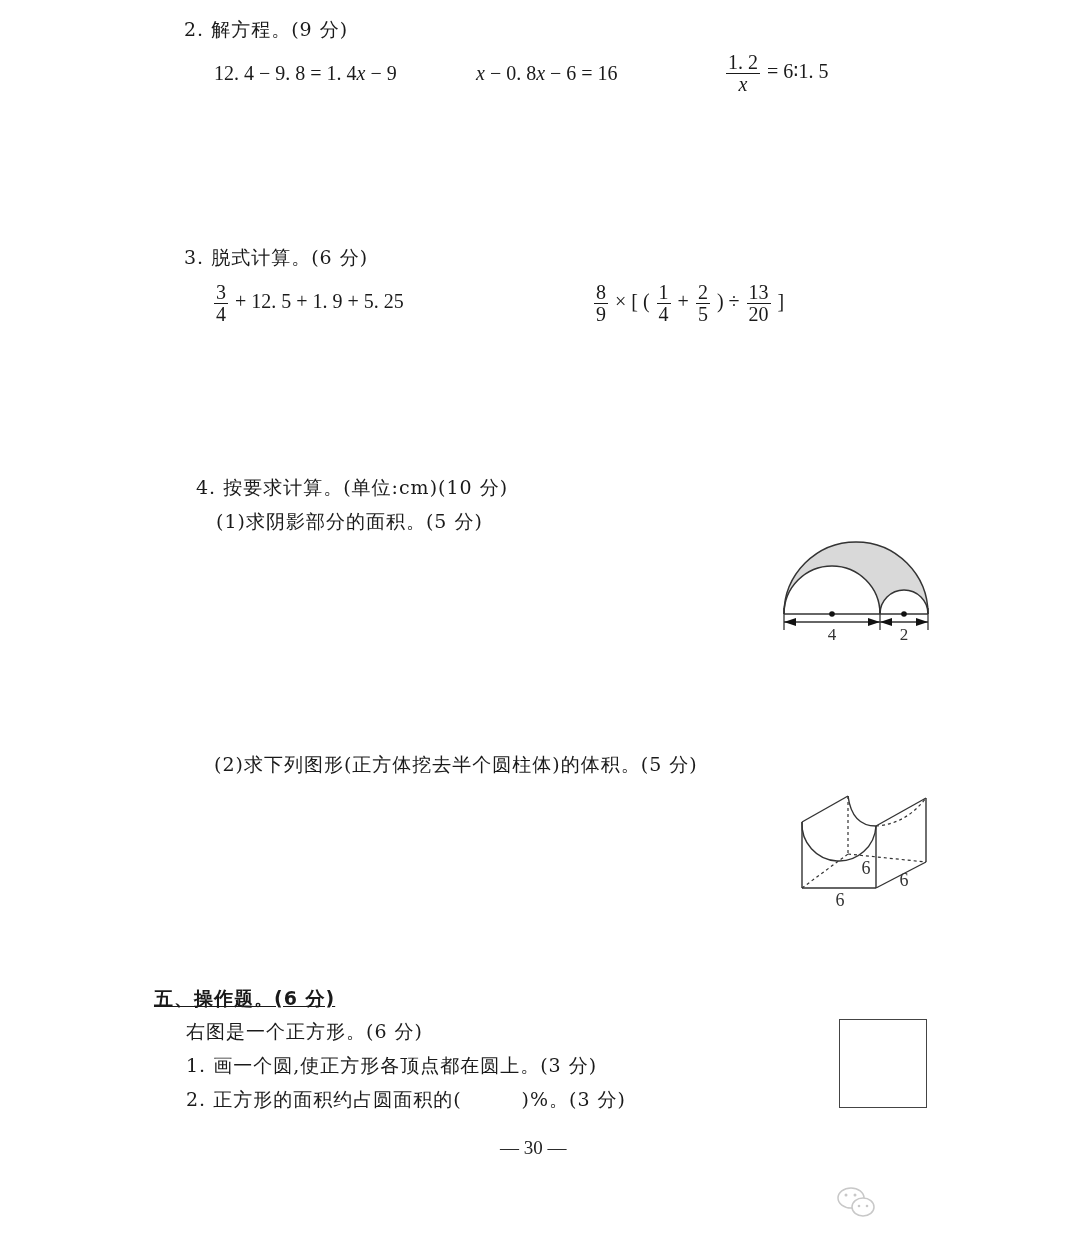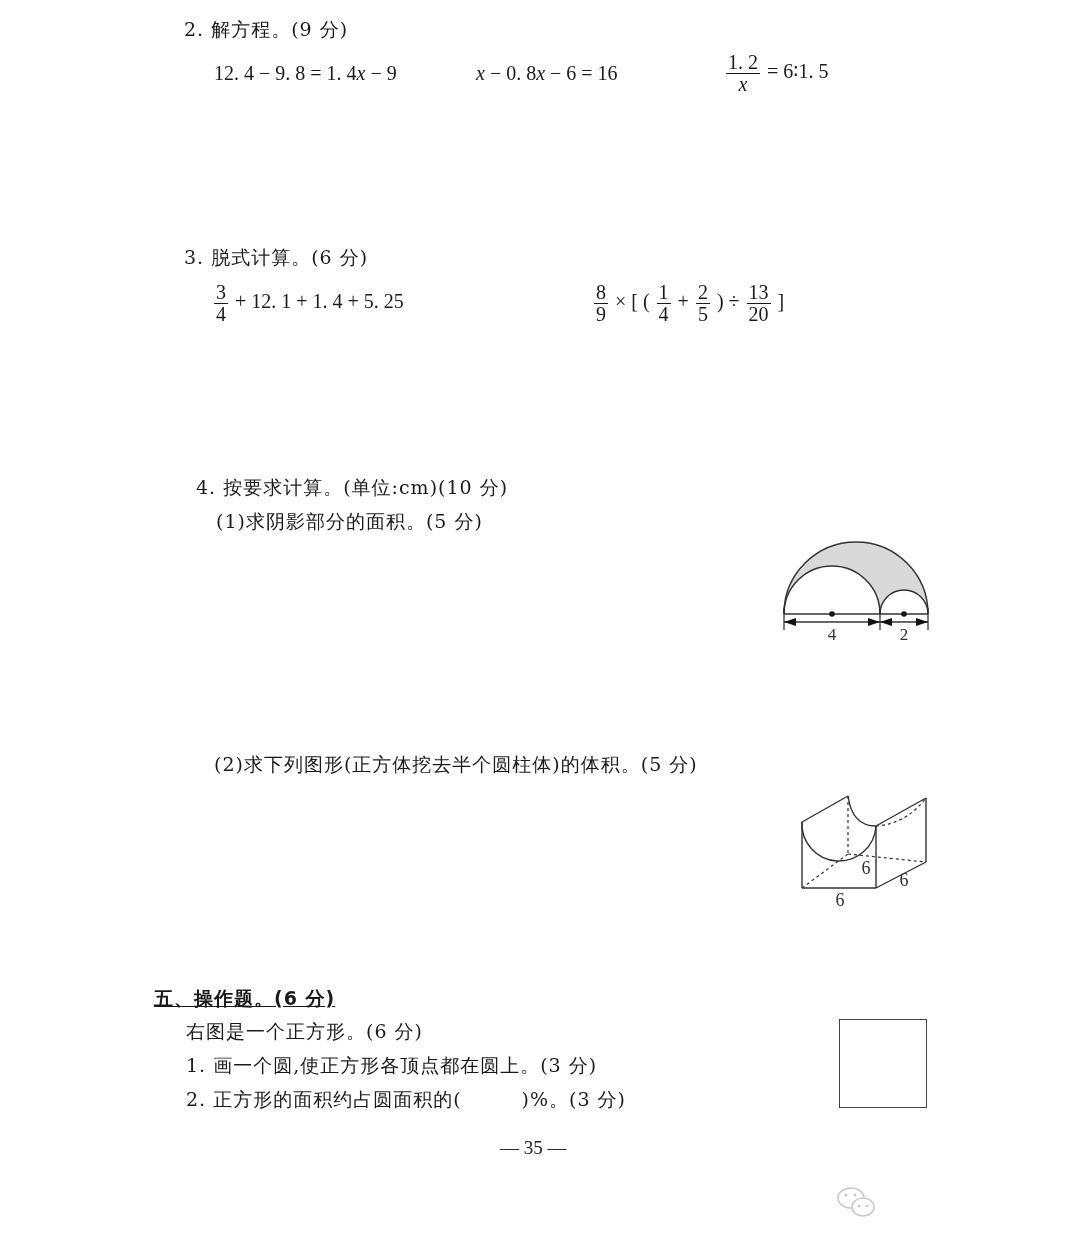--- a/index.html
+++ b/index.html
@@ -47,7 +47,7 @@
     <span class="num">3</span>
     <span class="den">4</span>
   </span>
-  <span>+ 12. 1 + 1. 4 + 5. 25</span>
+  <span>+ 12. 5 + 1. 9 + 5. 25</span>
 </div>
 
 <div class="abs eq" style="left:592px; top:282px;">

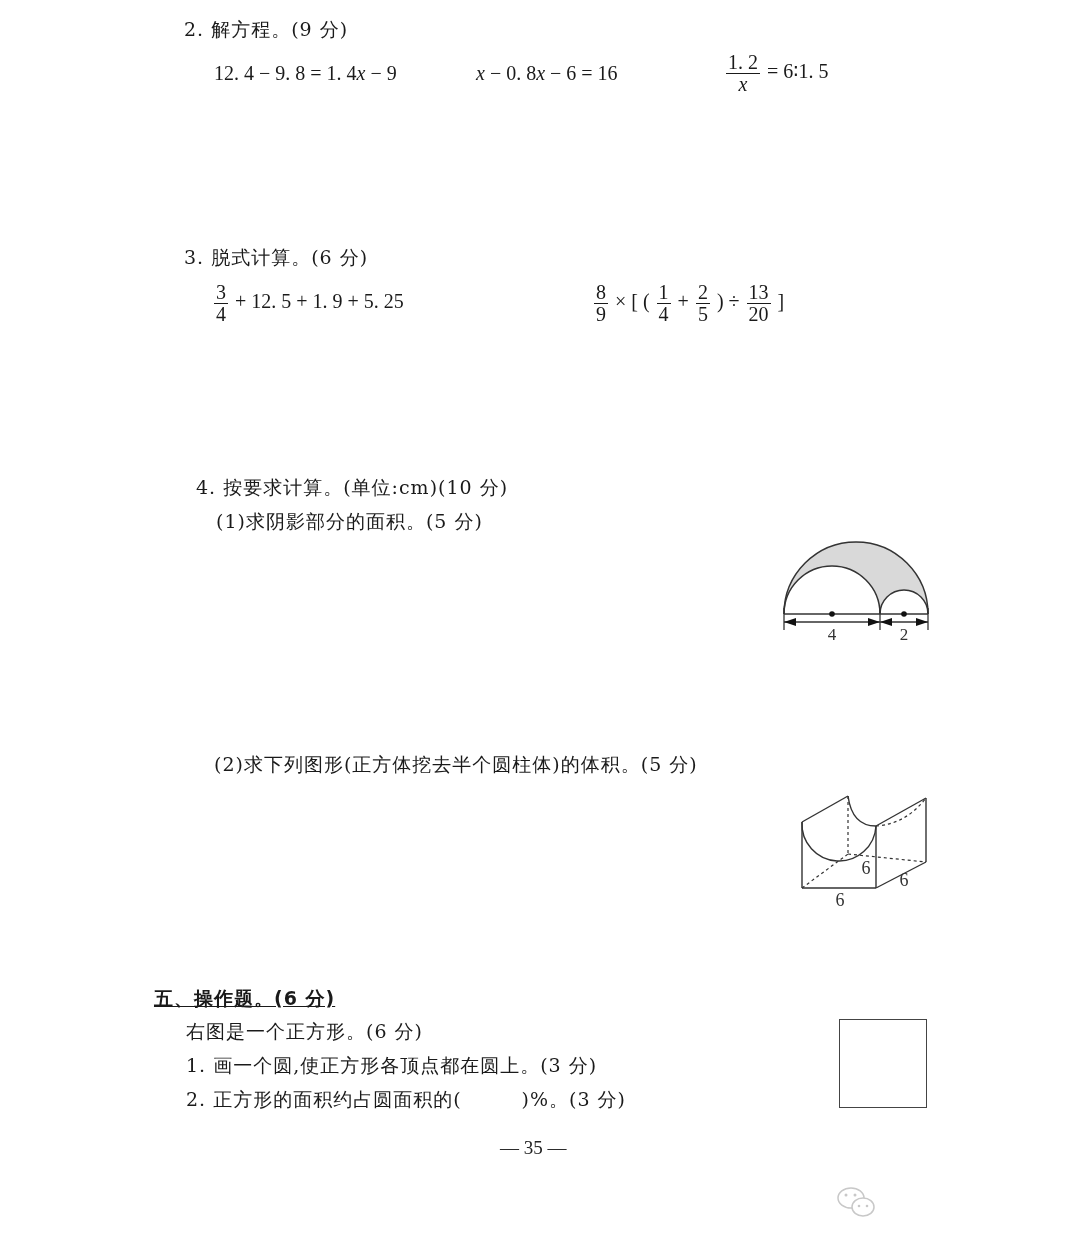--- a/index.html
+++ b/index.html
@@ -135,7 +135,7 @@
 
 <div class="abs" style="left:839px; top:1019px; width:86px; height:87px; border:1.6px solid #444;"></div>
 
-<div class="abs pagenum" style="left:500px; top:1137px;">— 35 —</div>
+<div class="abs pagenum" style="left:500px; top:1137px;">— 30 —</div>
 
 <div class="abs" style="left:836px; top:1185px; display:flex; align-items:center; gap:8px;">
   <svg width="42" height="36" viewBox="0 0 42 36">

